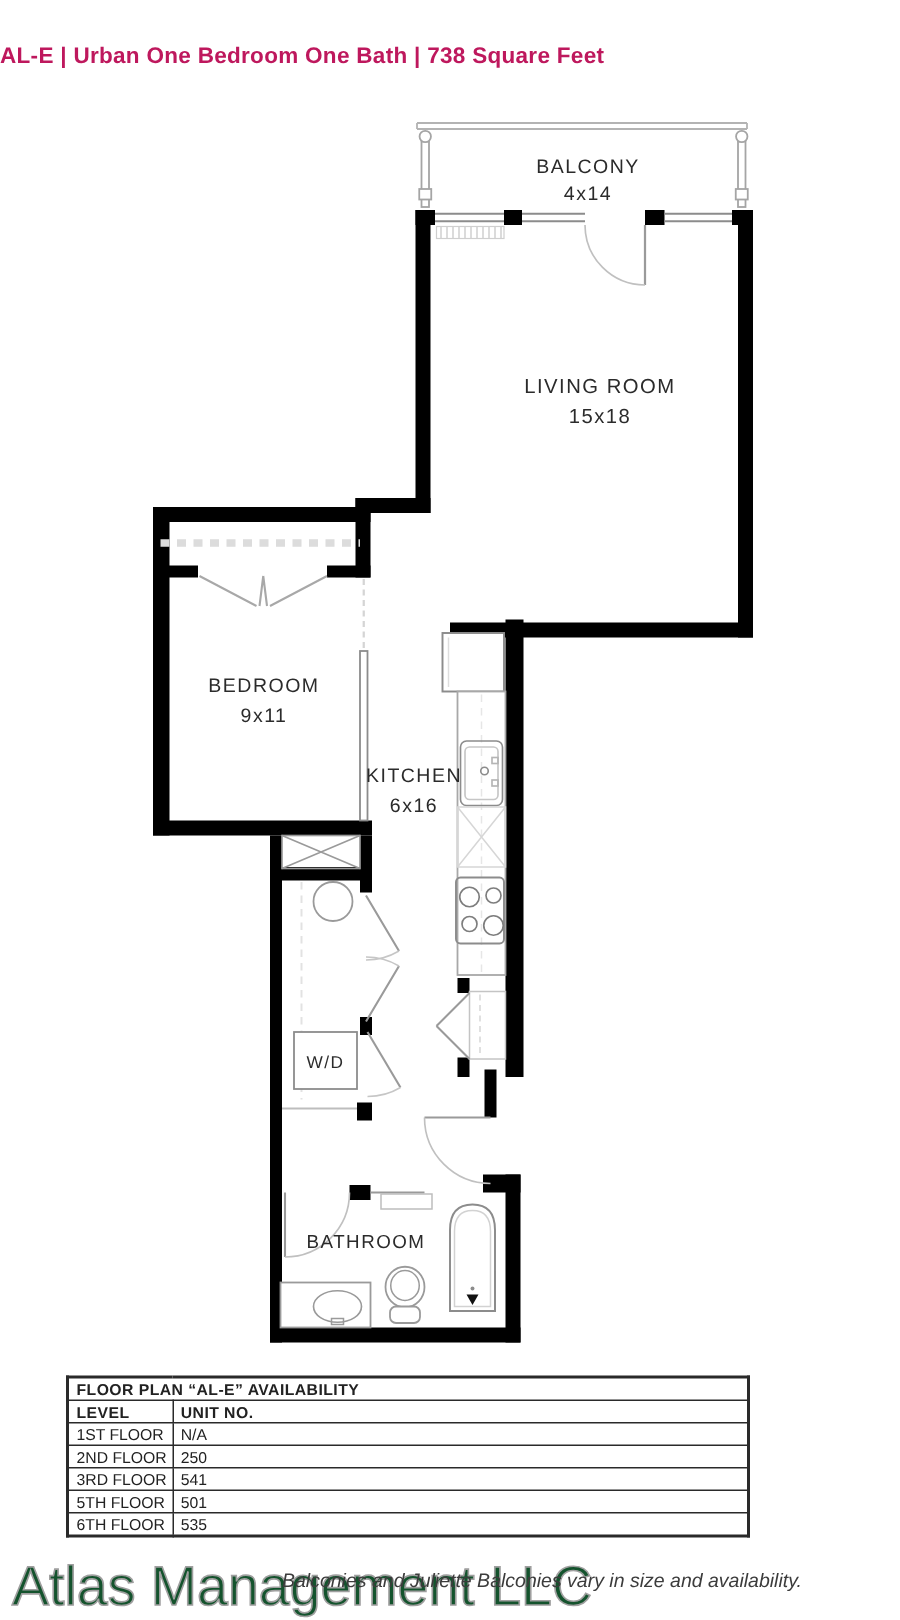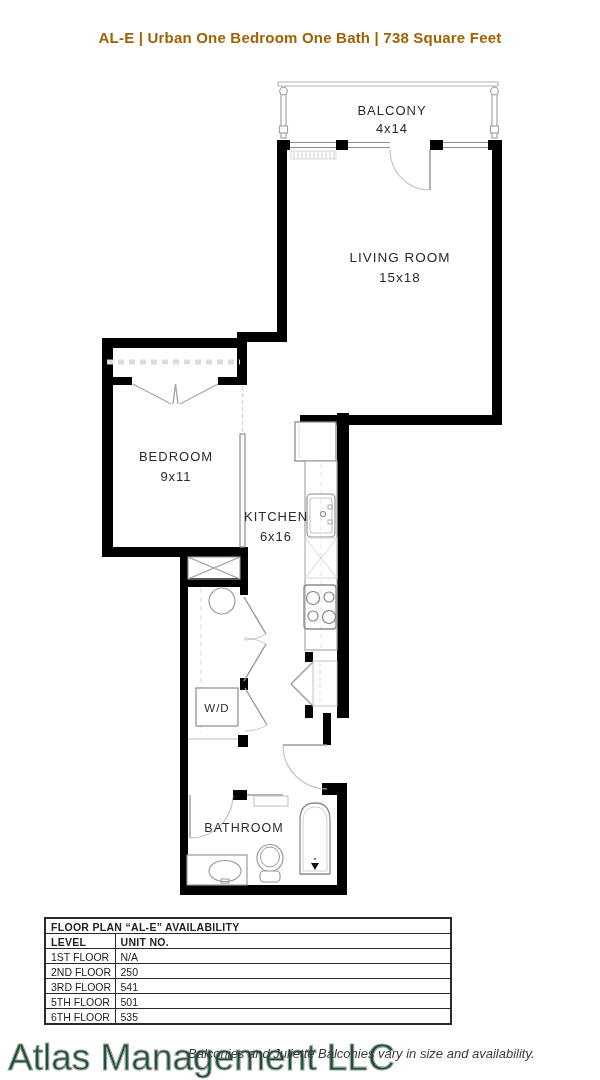--- a/index.html
+++ b/index.html
@@ -5,8 +5,8 @@
   html,body{margin:0;padding:0;background:#ffffff;}
   .page{position:relative;width:600px;height:1080px;background:#ffffff;overflow:hidden;
         font-family:"Liberation Sans",sans-serif;}
-  .title{position:absolute;top:29px;left:0;width:600px;text-align:center;
-         font-size:15px;font-weight:700;color:#a16207;letter-spacing:.2px;}
+  .title{position:absolute;top:29px;left:0;width:600px;text-align:left;
+         font-size:15px;font-weight:700;color:#be185d;letter-spacing:.2px;}
   svg text{font-family:"Liberation Sans",sans-serif;fill:#2b2b2b;letter-spacing:1px;}
   .availability{position:absolute;left:44px;top:917px;width:408px;
                 border-collapse:collapse;table-layout:fixed;}

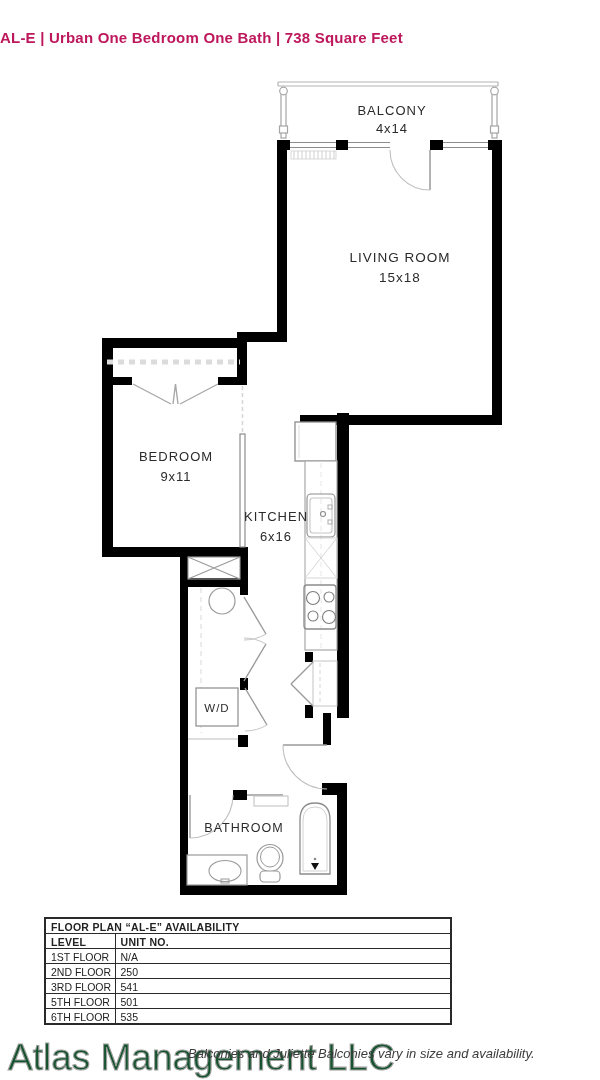--- a/index.html
+++ b/index.html
@@ -8,7 +8,7 @@
   .title{position:absolute;top:29px;left:0;width:600px;text-align:left;
          font-size:15px;font-weight:700;color:#be185d;letter-spacing:.2px;}
   svg text{font-family:"Liberation Sans",sans-serif;fill:#2b2b2b;letter-spacing:1px;}
-  .availability{position:absolute;left:44px;top:917px;width:408px;
+  .availability{position:absolute;left:44px;top:917px;width:456px;
                 border-collapse:collapse;table-layout:fixed;}
   .availability td{border:1px solid #2a2a2a;height:13px;font-size:10.5px;color:#222;
                    padding:1px 4px 0 5px;vertical-align:middle;white-space:nowrap;overflow:hidden;}

